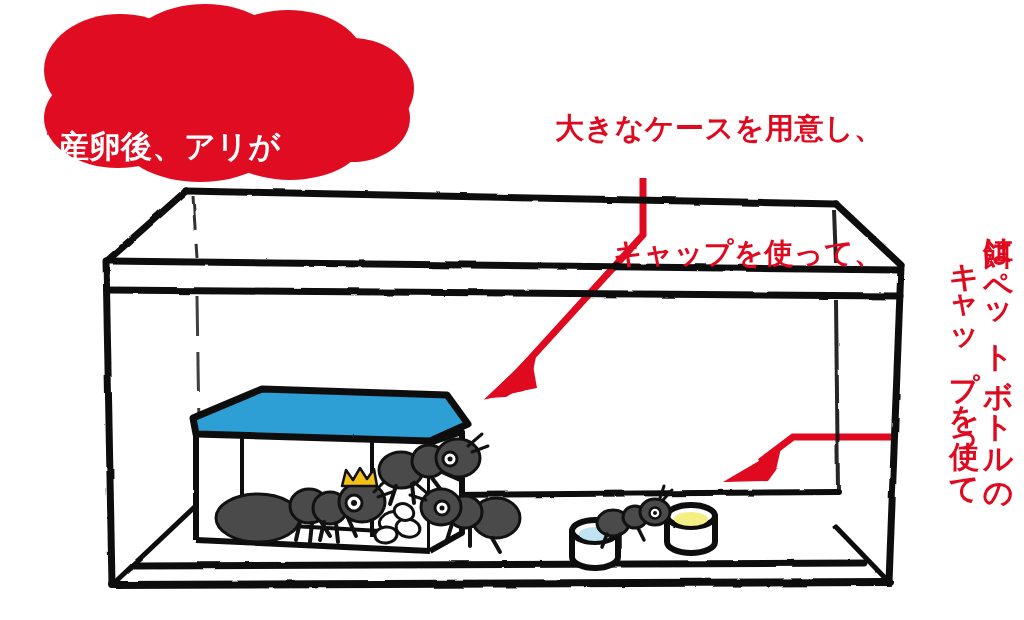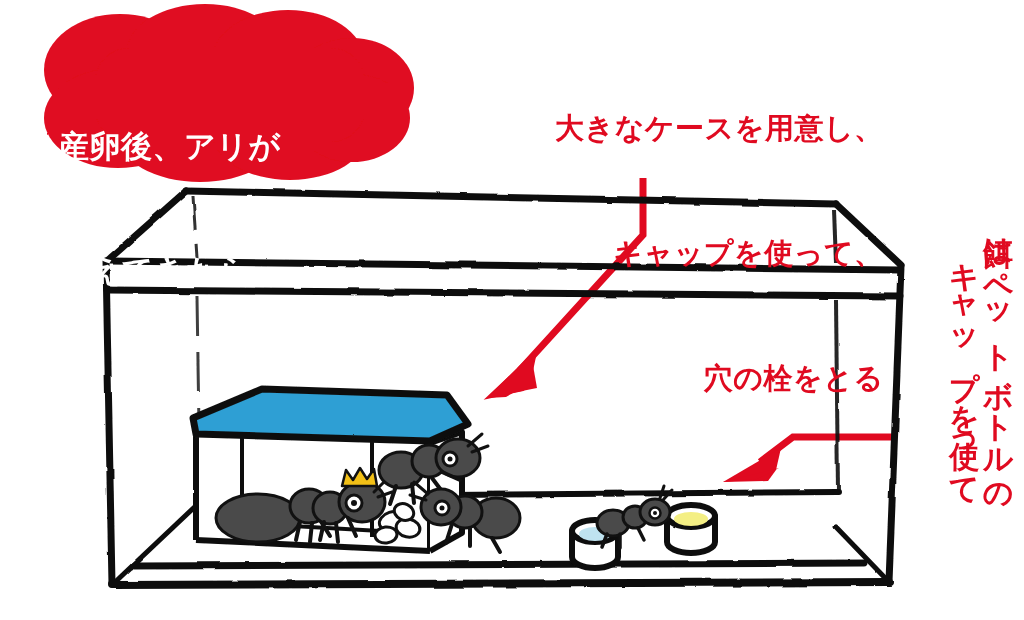--- a/index.html
+++ b/index.html
@@ -263,7 +263,6 @@
 
     <div class="cloud-text">
       <span>産卵後、アリが</span>
-      <span>増えてきたら</span>
     </div>
 
     <div class="note-top">

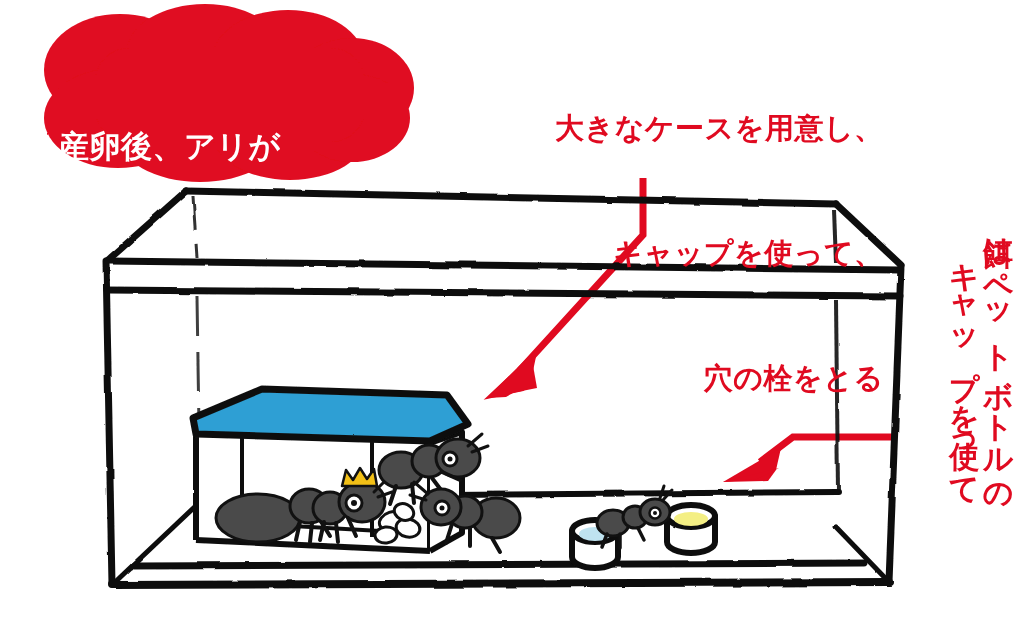--- a/index.html
+++ b/index.html
@@ -268,7 +268,6 @@
     <div class="note-top">
       <span>大きなケースを用意し、</span>
       <span>キャップを使って、</span>
-      <span>穴の栓をとる</span>
     </div>
 
     <div class="note-vertical">

